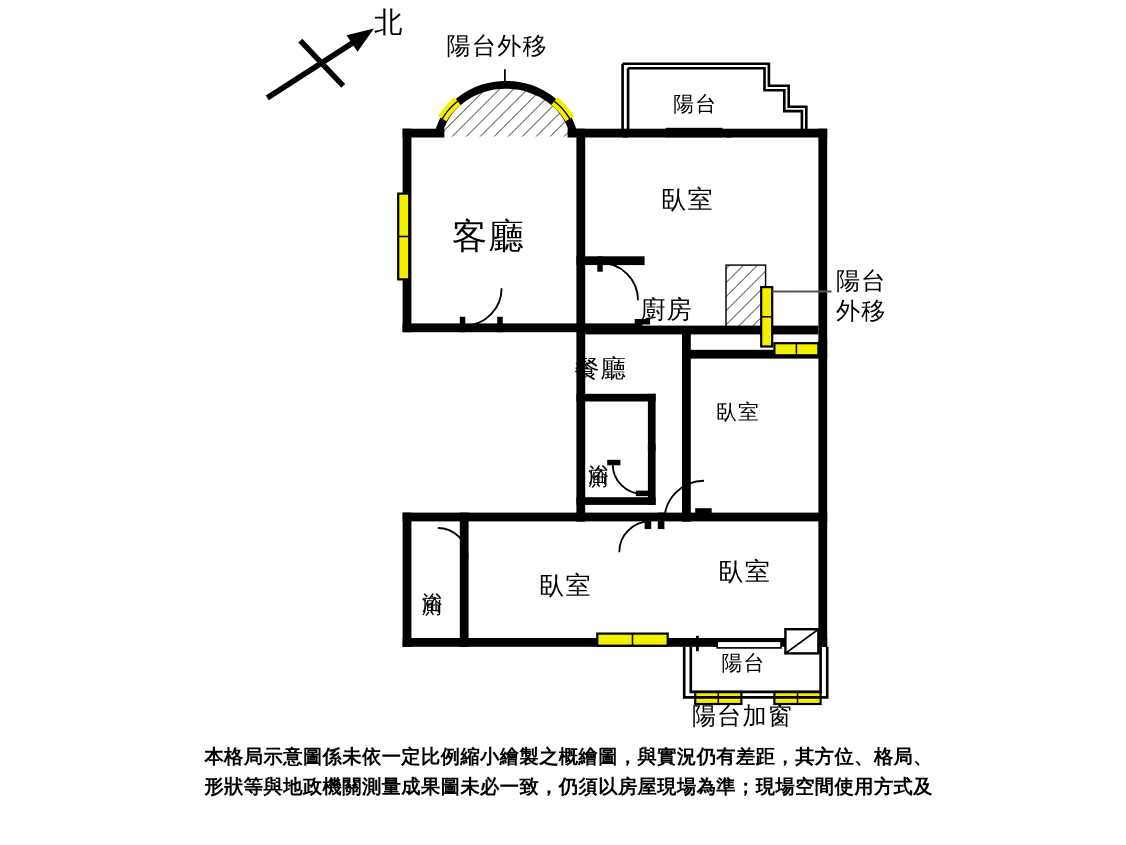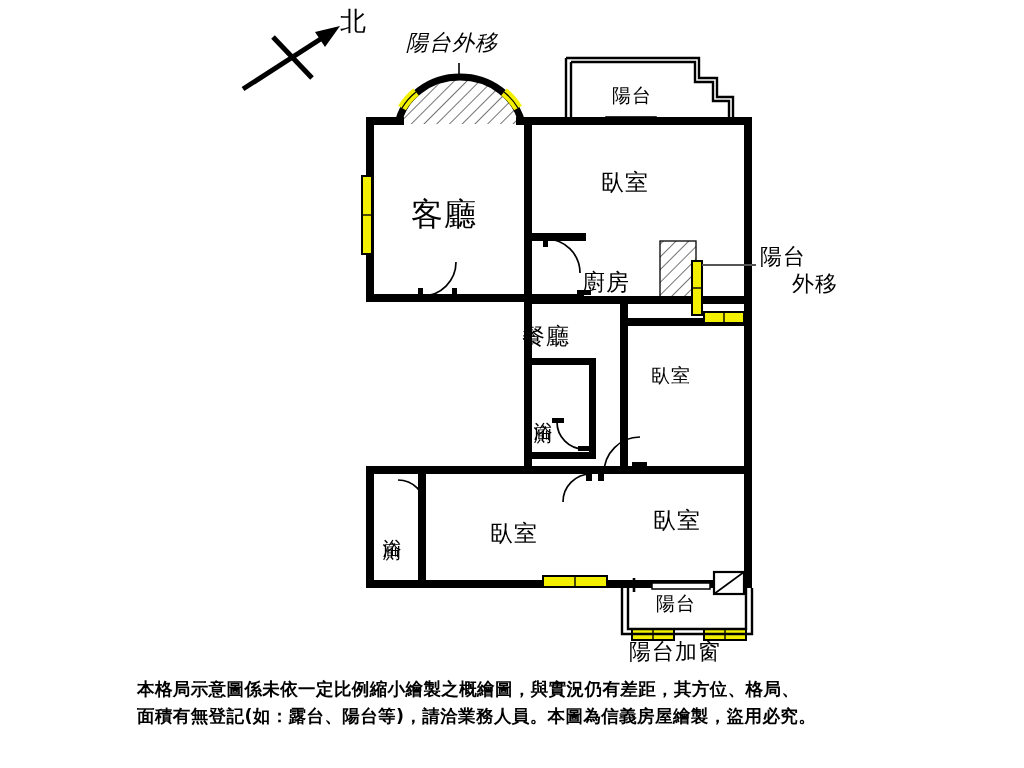--- a/index.html
+++ b/index.html
@@ -185,7 +185,7 @@
 
   <div class="lbl north" style="left:340px;top:8px;">北</div>
 
-  <div class="lbl note" style="left:406px;top:31px;font-style:italic;">陽台外移</div>
+  <div class="lbl note" style="left:406px;top:31px;">陽台外移</div>
 
   <div class="lbl note stack" style="left:760px;top:245px;">陽台</div>
   <div class="lbl note stack" style="left:760px;top:272px;margin-left:32px;">外移</div>

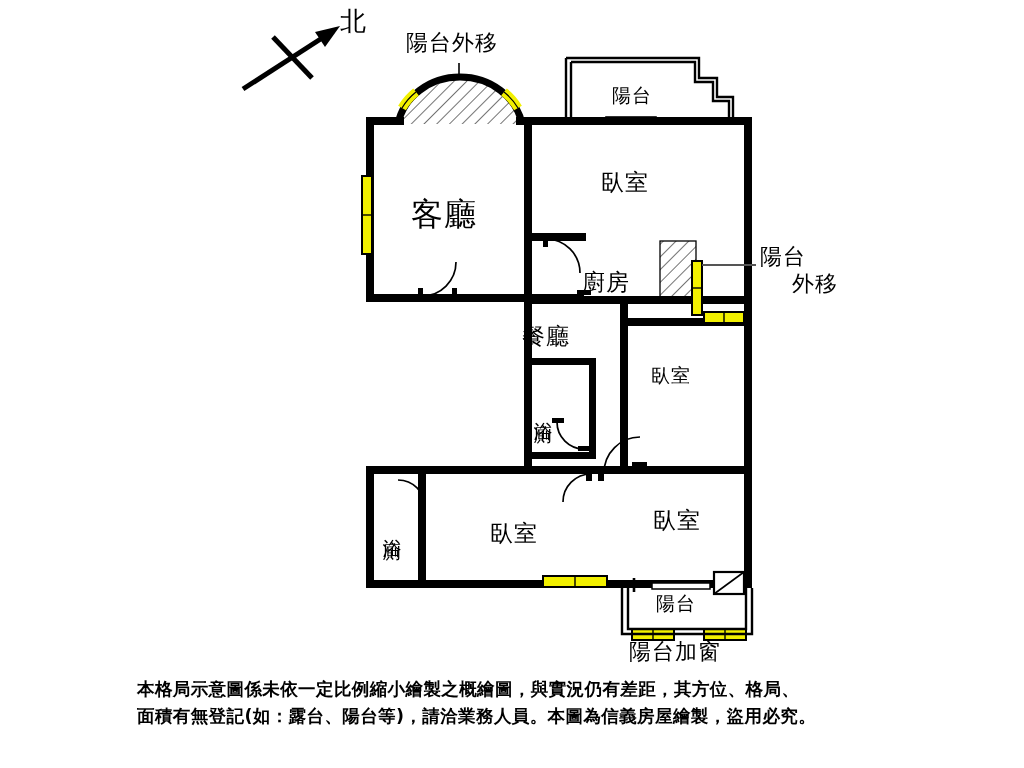--- a/index.html
+++ b/index.html
@@ -188,7 +188,7 @@
   <div class="lbl note" style="left:406px;top:31px;">陽台外移</div>
 
   <div class="lbl note stack" style="left:760px;top:245px;">陽台</div>
-  <div class="lbl note stack" style="left:760px;top:272px;margin-left:32px;">外移</div>
+  <div class="lbl note stack" style="left:760px;top:272px;">外移</div>
 
   <div class="lbl note" style="left:629px;top:640px;">陽台加窗</div>
 

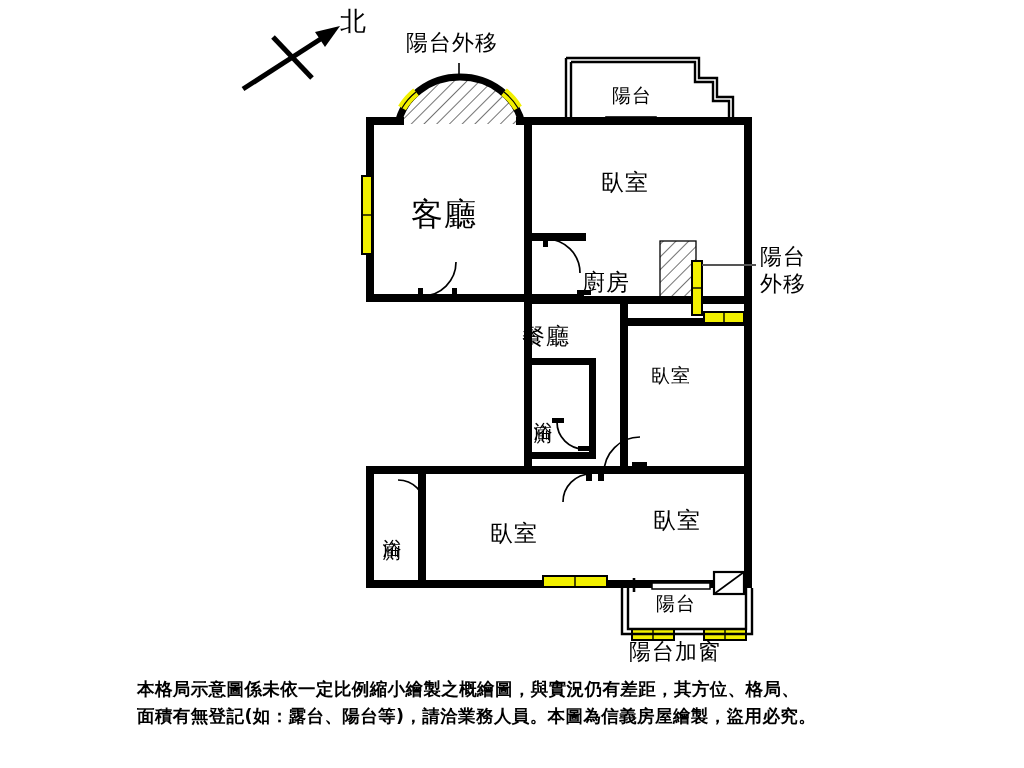--- a/index.html
+++ b/index.html
@@ -35,7 +35,7 @@
   #disclaimer{position:absolute;left:137px;top:676px;width:760px;
      font-family:"DejaVu Sans","Liberation Sans",sans-serif;
      font-size:17.5px;font-weight:bold;color:#000;line-height:1.52;letter-spacing:0.4px;}
-  #disclaimer div{white-space:nowrap;}
+  #disclaimer div{white-space:nowrap;text-align:center;}
 </style>
 </head>
 <body>

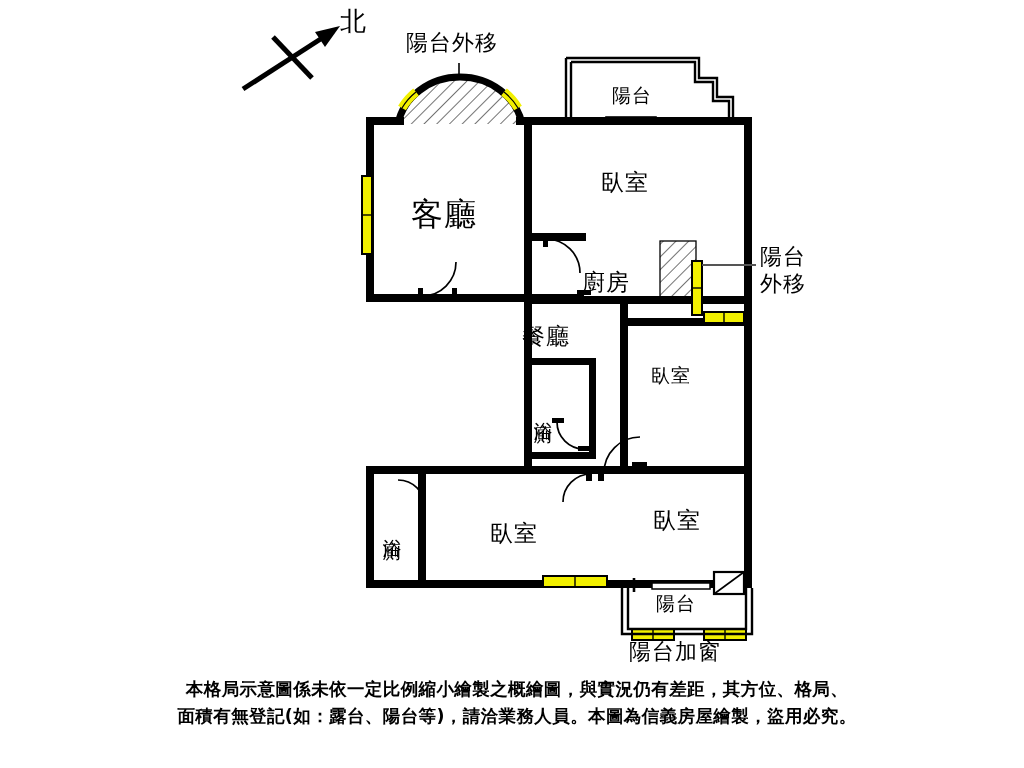--- a/index.html
+++ b/index.html
@@ -223,6 +223,7 @@
 
   <div id="disclaimer">
     <div>本格局示意圖係未依一定比例縮小繪製之概繪圖，與實況仍有差距，其方位、格局、</div>
+    <div>形狀等與地政機關測量成果圖未必一致，仍須以房屋現場為準；現場空間使用方式及</div>
     <div>面積有無登記(如：露台、陽台等)，請洽業務人員。本圖為信義房屋繪製，盜用必究。</div>
   </div>
 

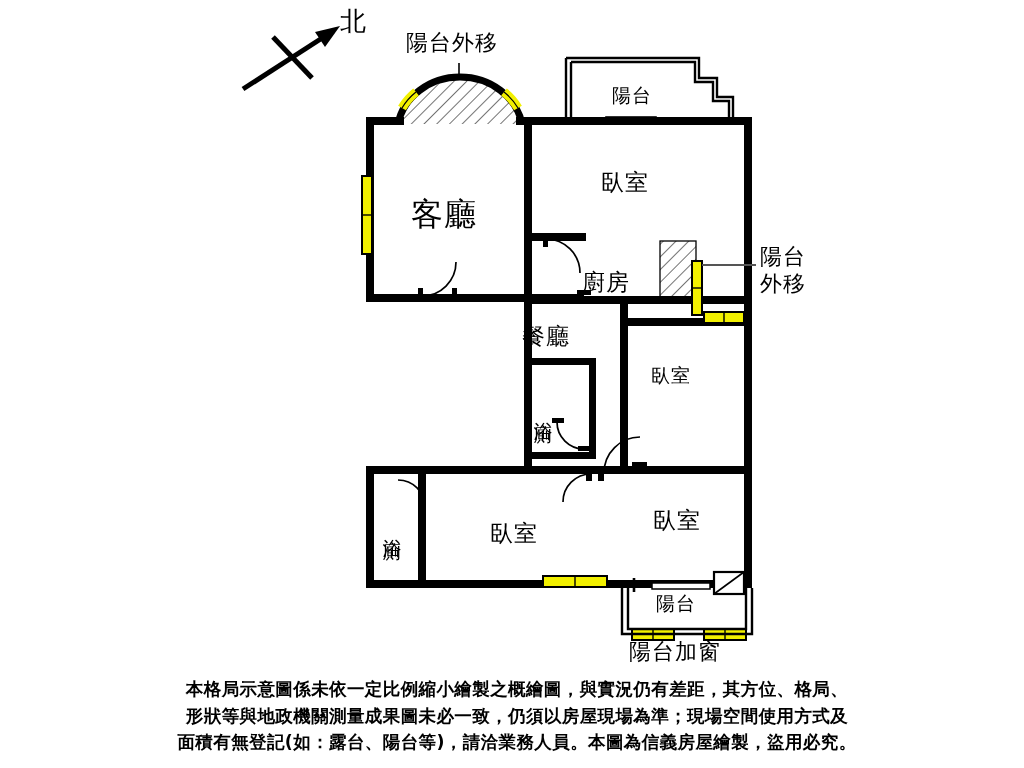--- a/index.html
+++ b/index.html
@@ -224,7 +224,6 @@
   <div id="disclaimer">
     <div>本格局示意圖係未依一定比例縮小繪製之概繪圖，與實況仍有差距，其方位、格局、</div>
     <div>形狀等與地政機關測量成果圖未必一致，仍須以房屋現場為準；現場空間使用方式及</div>
-    <div>面積有無登記(如：露台、陽台等)，請洽業務人員。本圖為信義房屋繪製，盜用必究。</div>
   </div>
 
 </div>

